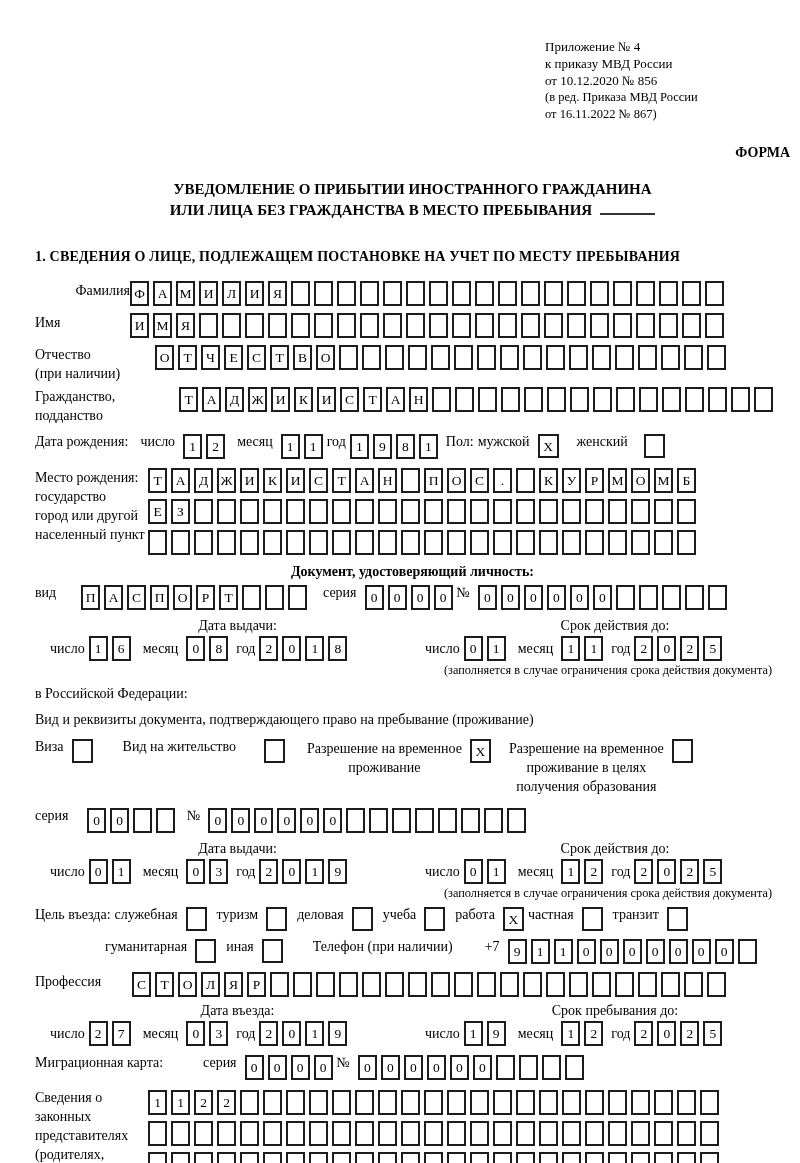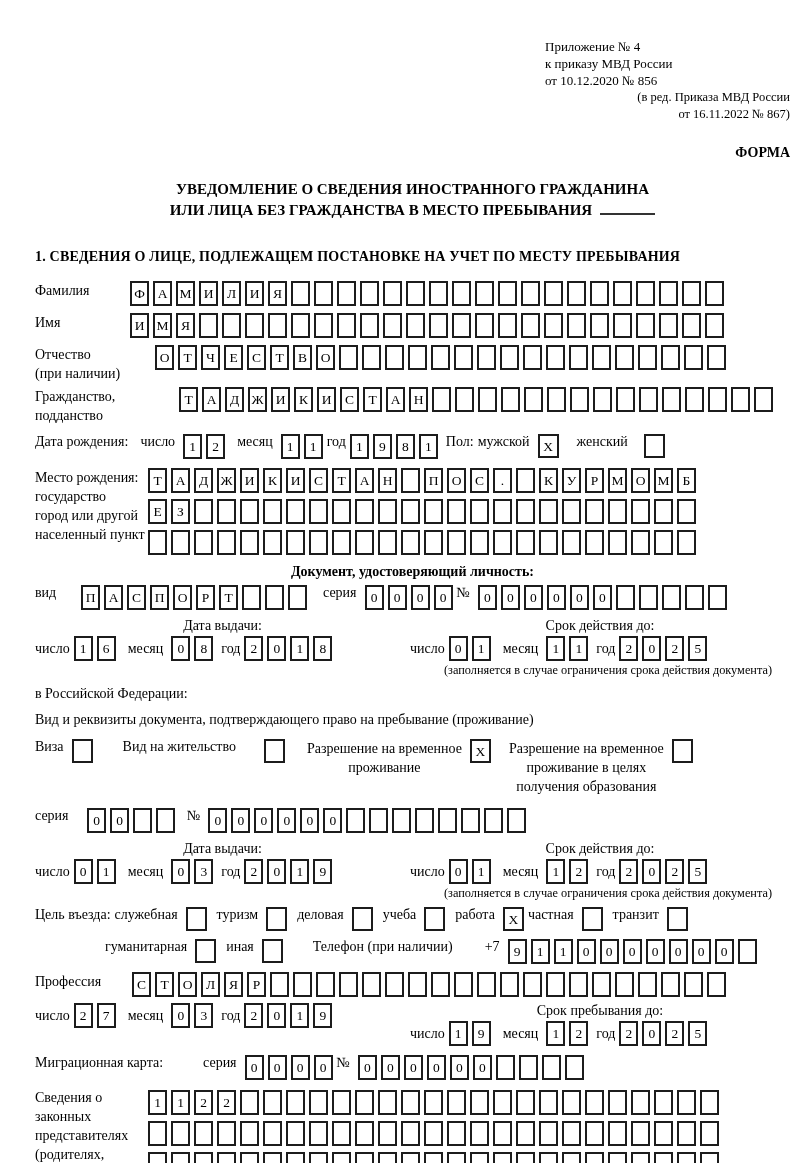--- a/index.html
+++ b/index.html
@@ -16,7 +16,7 @@
   
   .hdr { margin-left:510px; width:245px; }
   .hdr div { font-size:13px; line-height:17px; }
-  .hdr .small { font-size:12.5px;text-align:right; }
+  .hdr .small { font-size:12.5px; }
   .forma { margin-left:510px; width:245px; text-align:right; font-weight:bold; font-size:14px; margin-top:22px; padding-right:28px; }
 
   

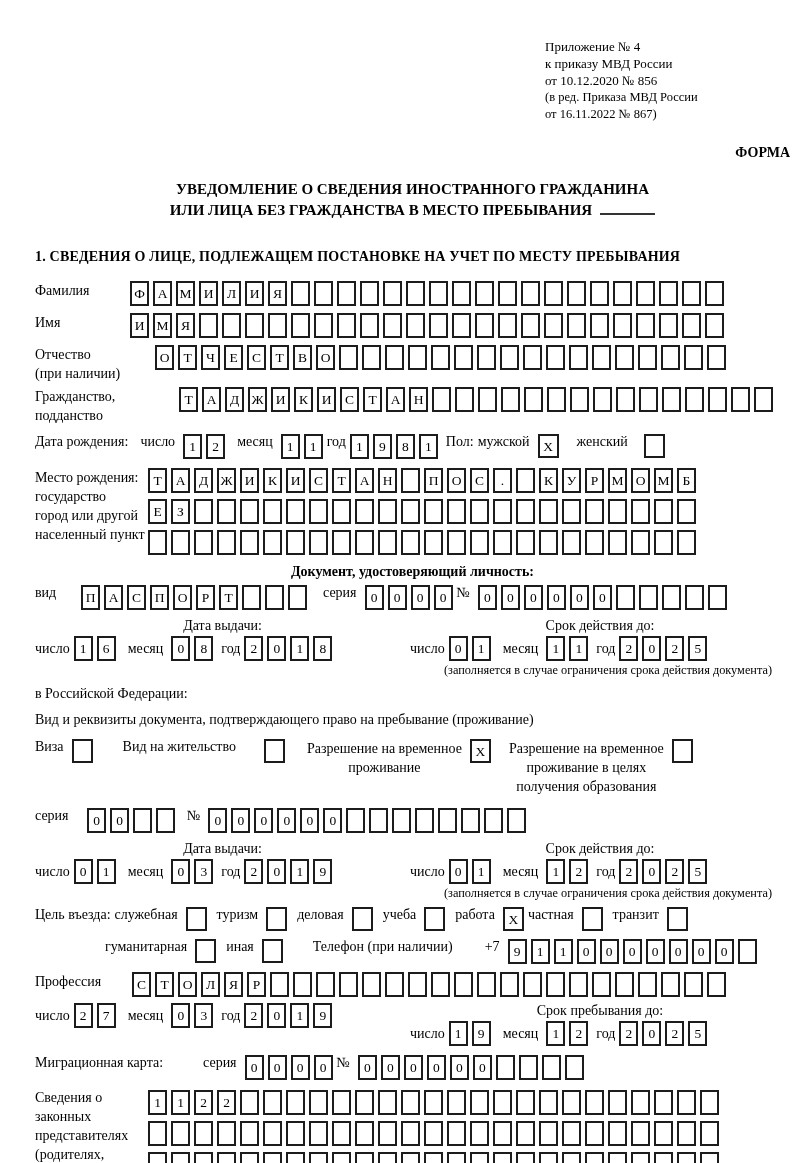--- a/index.html
+++ b/index.html
@@ -74,7 +74,7 @@
   <div class="forma">ФОРМА</div>
 
   <div class="title">
-    <div>УВЕДОМЛЕНИЕ О СВЕДЕНИЯ ИНОСТРАННОГО ГРАЖДАНИНА</div>
+    <div>УВЕДОМЛЕНИЕ О ПРИБЫТИИ ИНОСТРАННОГО ГРАЖДАНИНА</div>
     <div><span>ИЛИ ЛИЦА БЕЗ ГРАЖДАНСТВА В МЕСТО ПРЕБЫВАНИЯ</span><span class="blankline"></span></div>
   </div>
 

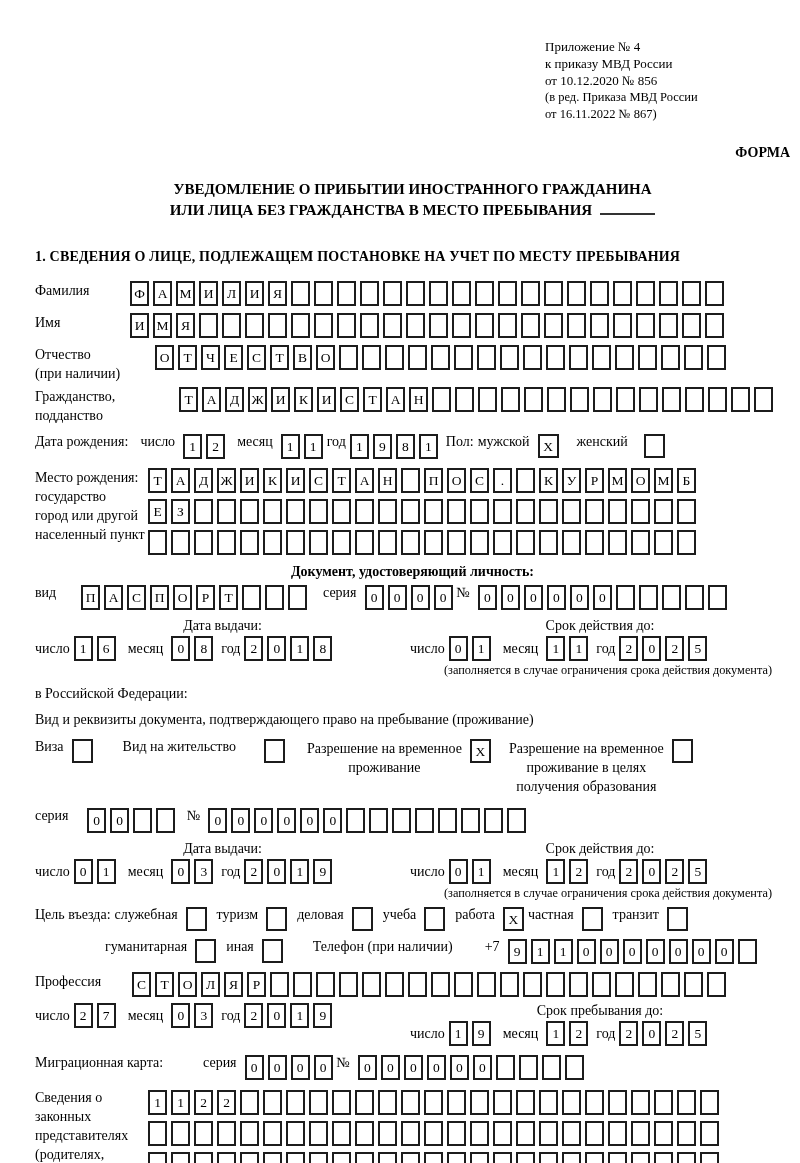--- a/index.html
+++ b/index.html
@@ -81,7 +81,7 @@
   <div class="sec1">1. СВЕДЕНИЯ О ЛИЦЕ, ПОДЛЕЖАЩЕМ ПОСТАНОВКЕ НА УЧЕТ ПО МЕСТУ ПРЕБЫВАНИЯ</div>
 
   <div class="row" style="margin-top:16px;">
-    <div class="lblcol" style="width:95px;">Фамилия</div>
+    <div class="lblcol" style="width:95px;text-align:right;">Фамилия</div>
     <div class="cells">
         <span class="cell">Ф</span>
         <span class="cell">А</span>

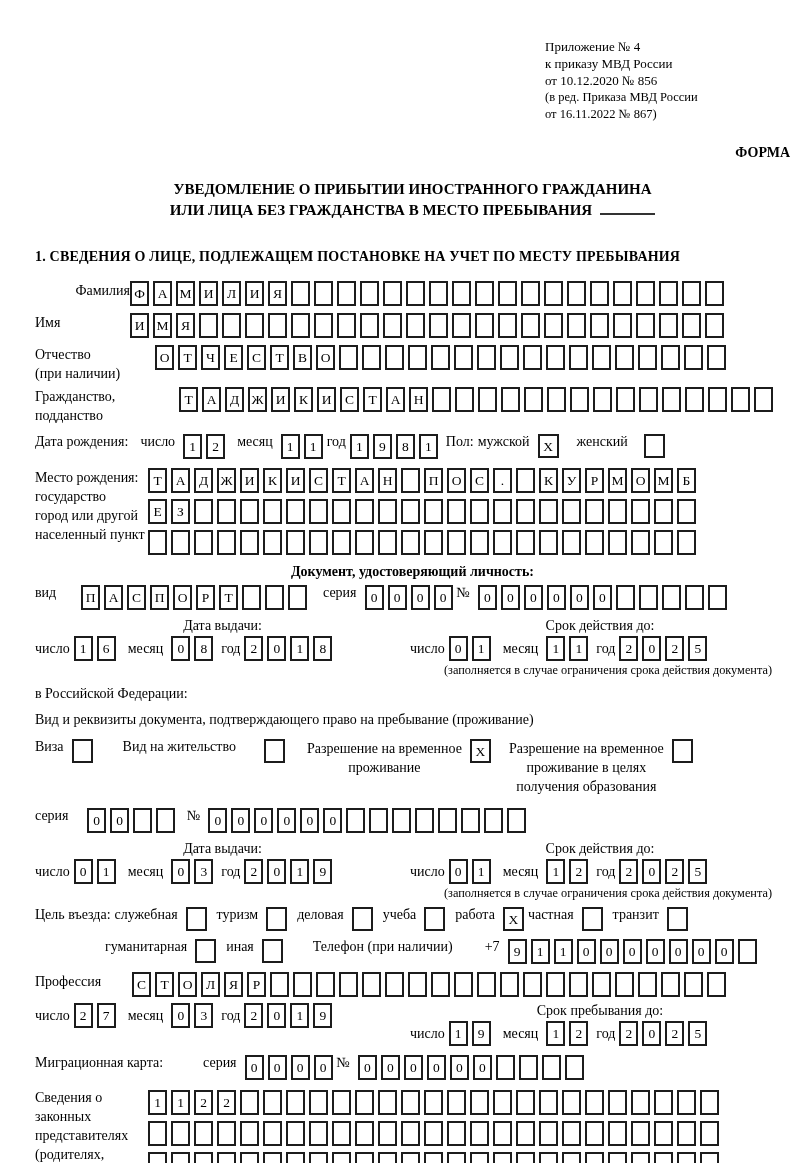--- a/index.html
+++ b/index.html
@@ -45,7 +45,7 @@
   
   .datepair { display:flex; margin-top:8px; }
   .dcol { flex:none; }
-  .dcol1 { width:375px; }
+  .dcol1 { width:375px;margin-left:15px; }
   .dcol2 { width:380px; }
   .dtitle { text-align:center; font-size:14px; margin-bottom:2px; }
   .dline { display:flex; align-items:center; font-size:14px; }

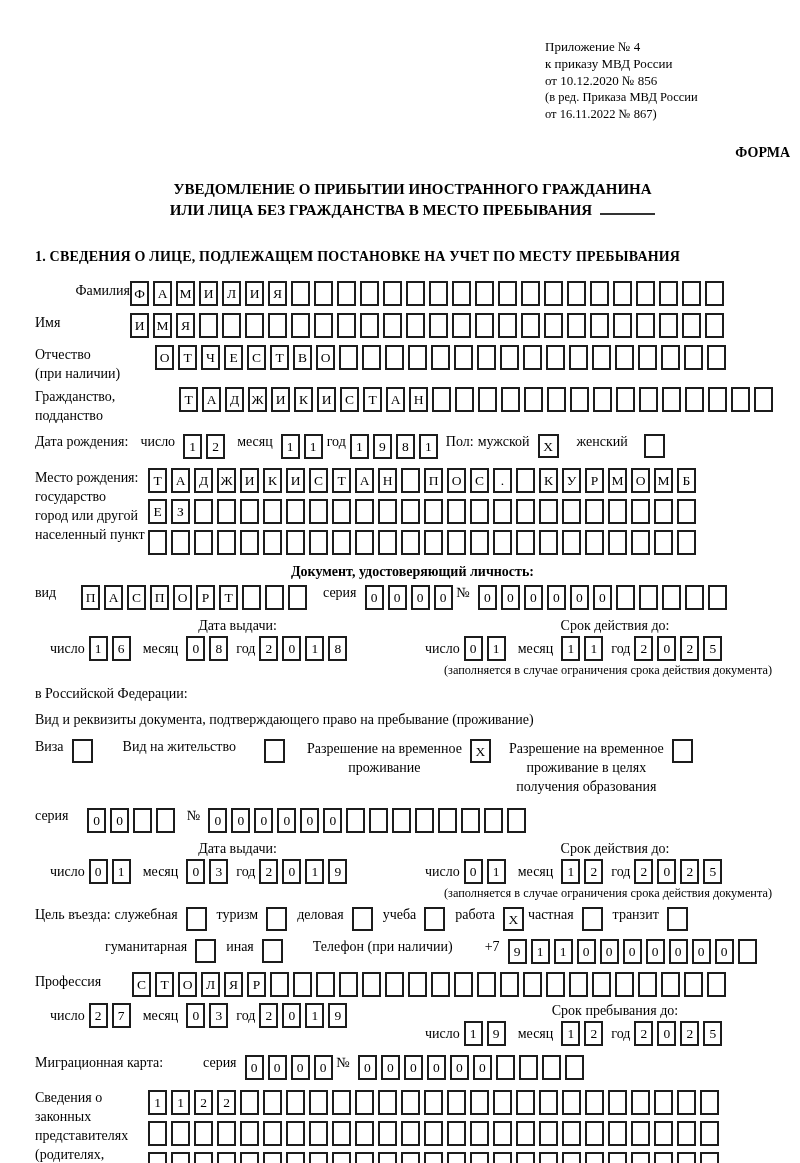--- a/index.html
+++ b/index.html
@@ -637,6 +637,7 @@
 
   <div class="datepair" style="margin-top:6px;">
     <div class="dcol dcol1">
+      <div class="dtitle">Дата въезда:</div>
       <div class="dline">
         <span>число</span>
         <span class="cells w">

